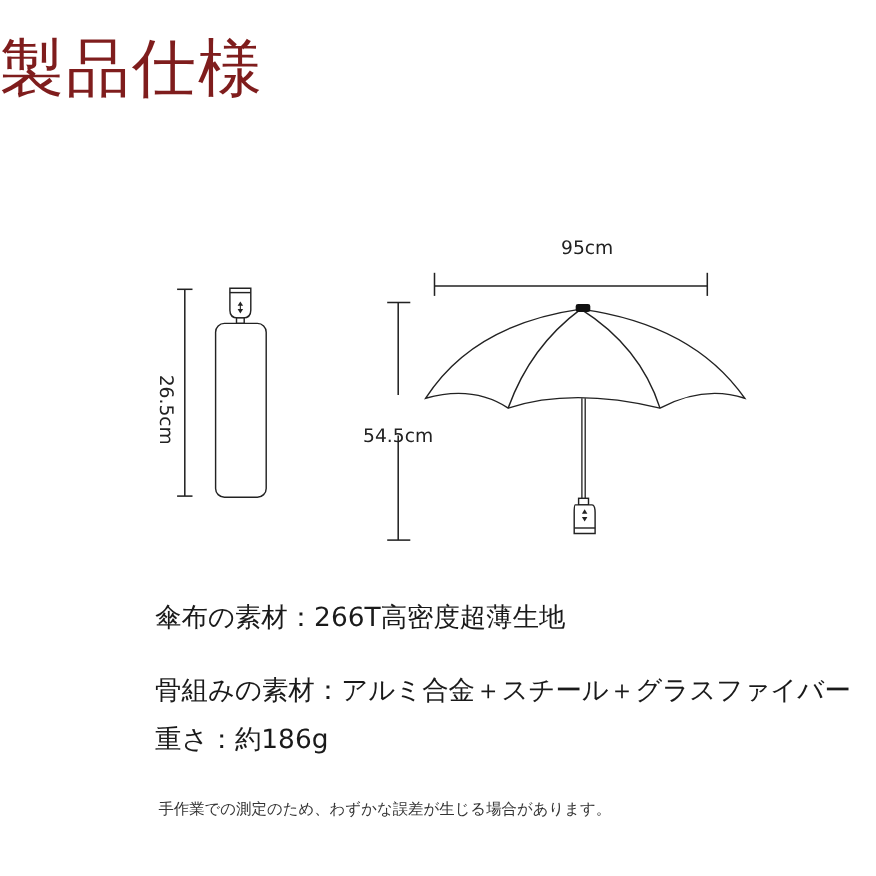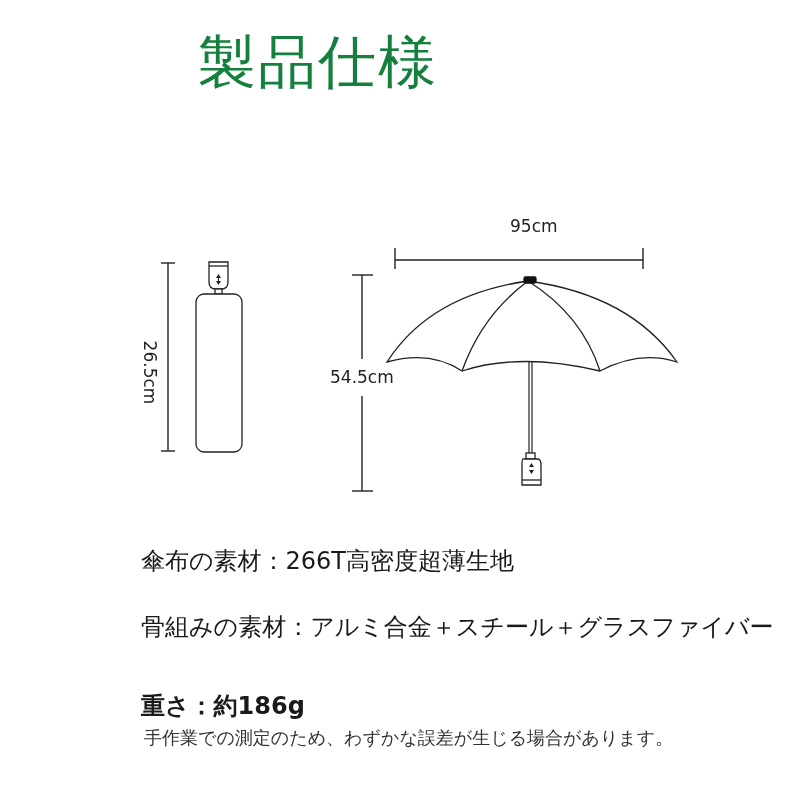--- a/index.html
+++ b/index.html
@@ -20,11 +20,10 @@
       left: 0;
       width: 636px;
       top: 28px;
-      text-align: center;
       font-size: 58px;
       font-weight: 500;
       letter-spacing: 2px;
-      color: #15803d;
+      color: #7f1d1d;
       line-height: 1.2;
     }
     .diagram {

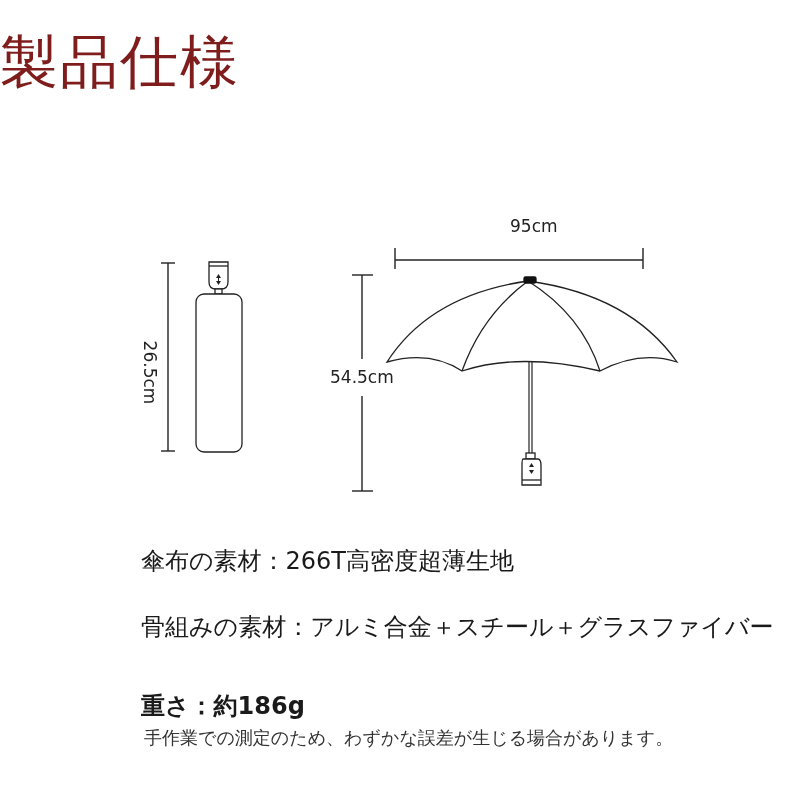--- a/index.html
+++ b/index.html
@@ -129,7 +129,7 @@
 
 <div class="dim-label vertical" style="left:118px; top:364px;">26.5cm</div>
 <div class="dim-label" style="left:510px; top:218px;">95cm</div>
-<div class="dim-label" style="left:330px; top:369px;">54.5cm</div>
+<div class="dim-label" style="left:330px; top:389px;">54.5cm</div>
 
 <div class="spec" style="top:549px;">傘布の素材：266T高密度超薄生地</div>
 <div class="spec" style="top:615px;">骨組みの素材：アルミ合金＋スチール＋グラスファイバー</div>

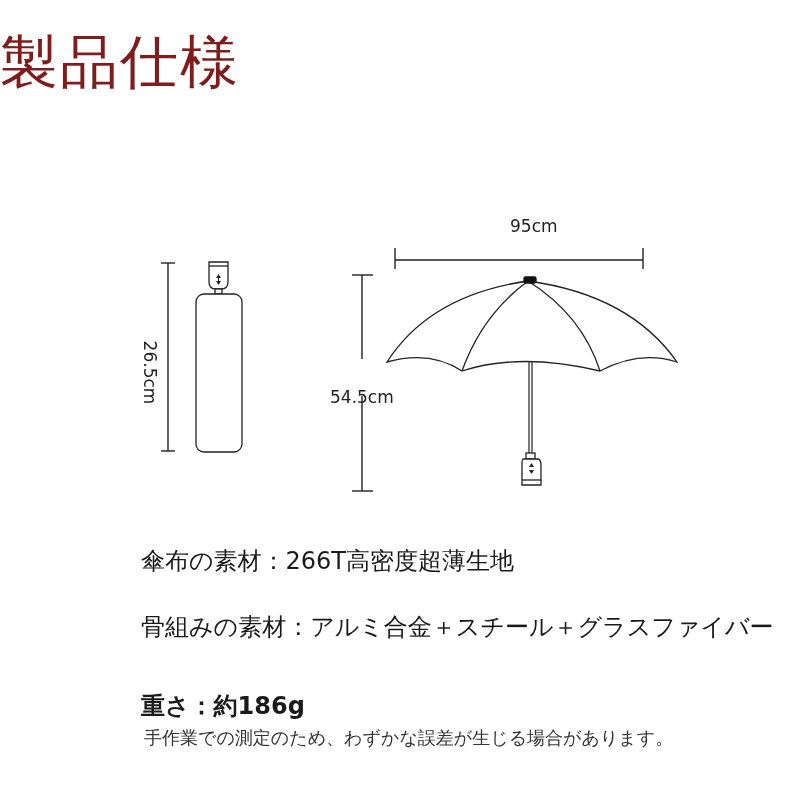--- a/index.html
+++ b/index.html
@@ -133,7 +133,7 @@
 
 <div class="spec" style="top:549px;">傘布の素材：266T高密度超薄生地</div>
 <div class="spec" style="top:615px;">骨組みの素材：アルミ合金＋スチール＋グラスファイバー</div>
-<div class="spec" style="top:694px;font-weight:bold;">重さ：約186g</div>
+<div class="spec" style="top:660px;">重さ：約186g</div>
 
 <div class="note">手作業での測定のため、わずかな誤差が生じる場合があります。</div>
 

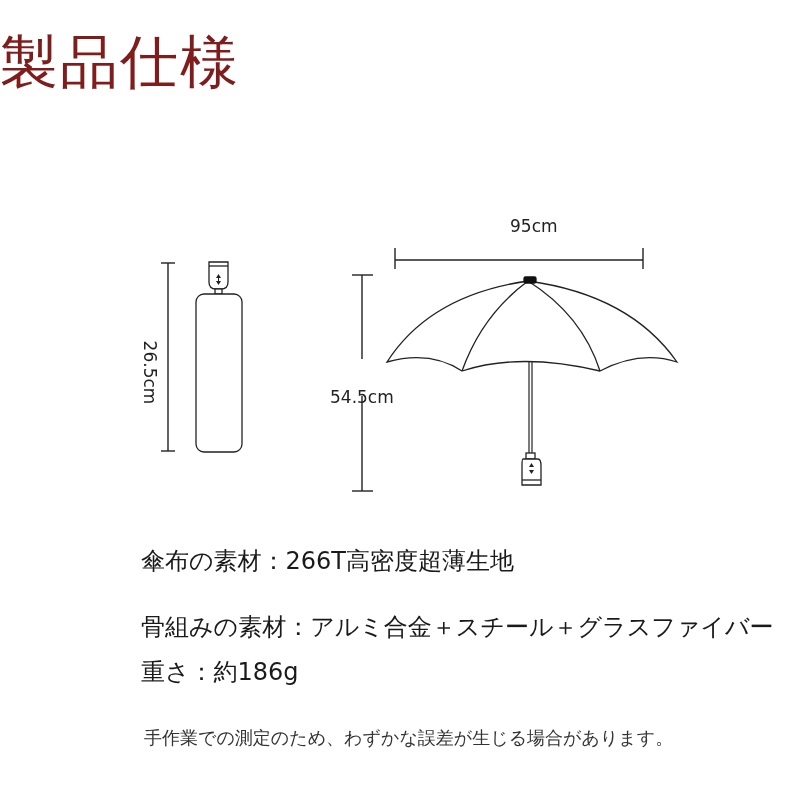--- a/index.html
+++ b/index.html
@@ -56,7 +56,7 @@
       position: absolute;
       left: 144px;
       top: 729px;
-      font-size: 18px;
+      font-size: 14px;
       color: #333;
       white-space: nowrap;
       line-height: 1;

